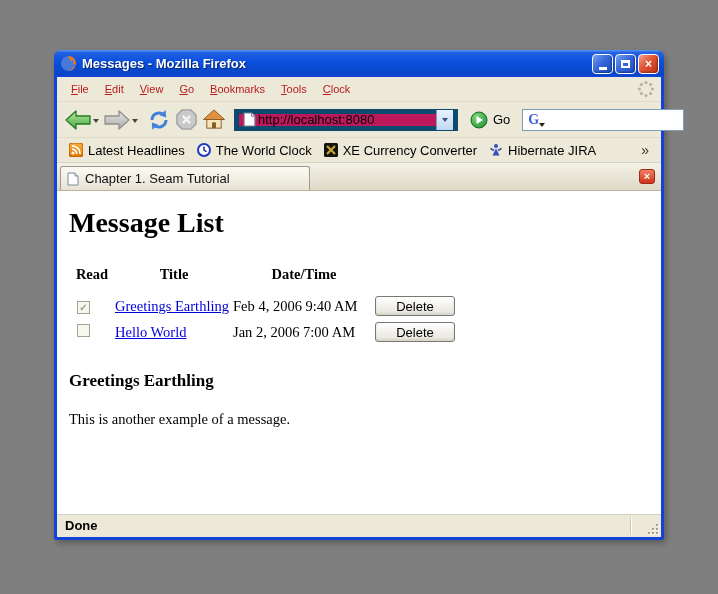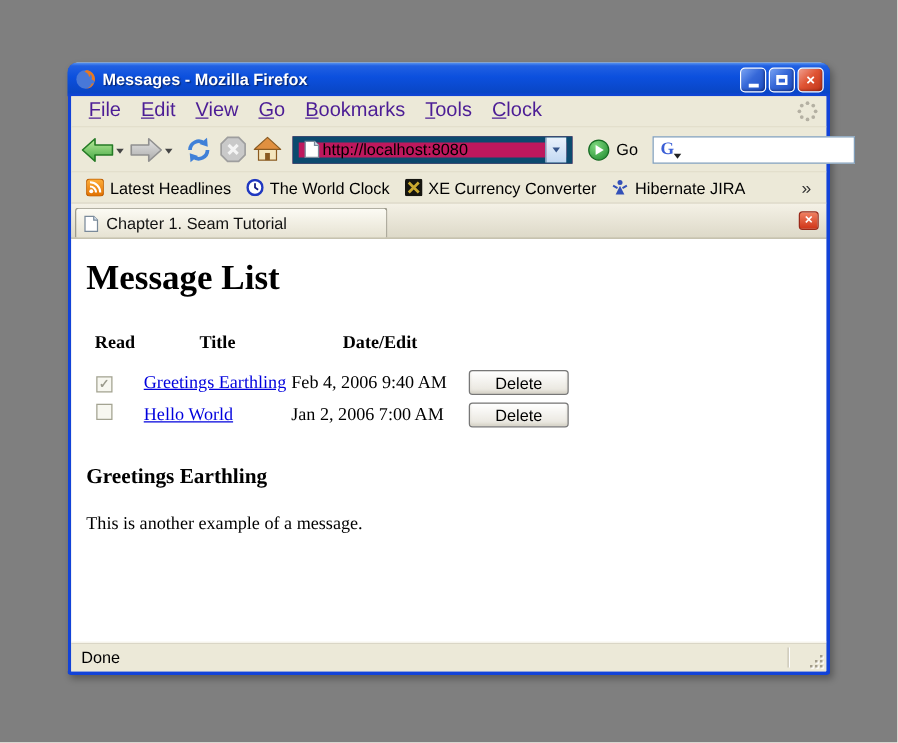--- a/index.html
+++ b/index.html
@@ -32,7 +32,7 @@
   
   .menubar { height:25px; flex:0 0 25px; background:#ECE9D8; display:flex; align-items:center;
              padding:0 6px; border-bottom:1px solid #E0DCC8; }
-  .menu-item { font-size:16px; padding:3px 8px; color:#4c1d95; }
+  .menu-item { font-size:11px; padding:3px 8px; color:#b91c1c; }
   .menu-item::first-letter { text-decoration:underline; }
   .menubar-spacer { flex:1; }
 

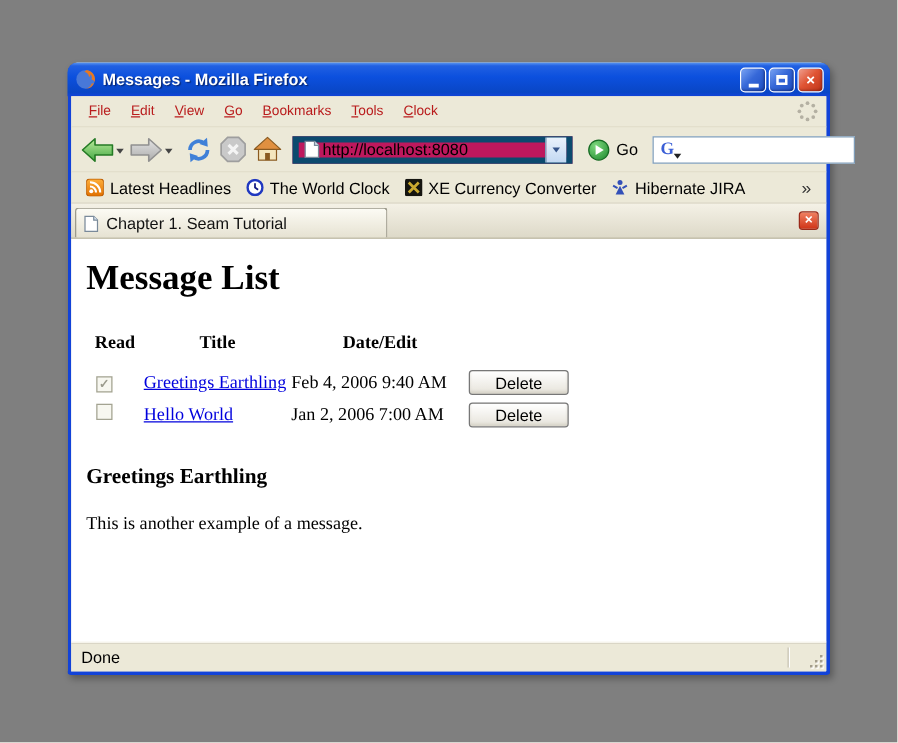--- a/index.html
+++ b/index.html
@@ -317,7 +317,7 @@
             <tr>
           <th class="col-read">Read</th>
           <th class="col-title">Title</th>
-          <th class="col-date">Date/Edit</th>
+          <th class="col-date">Date/Time</th>
           <th class="col-act"></th>
         </tr>
         <tr>

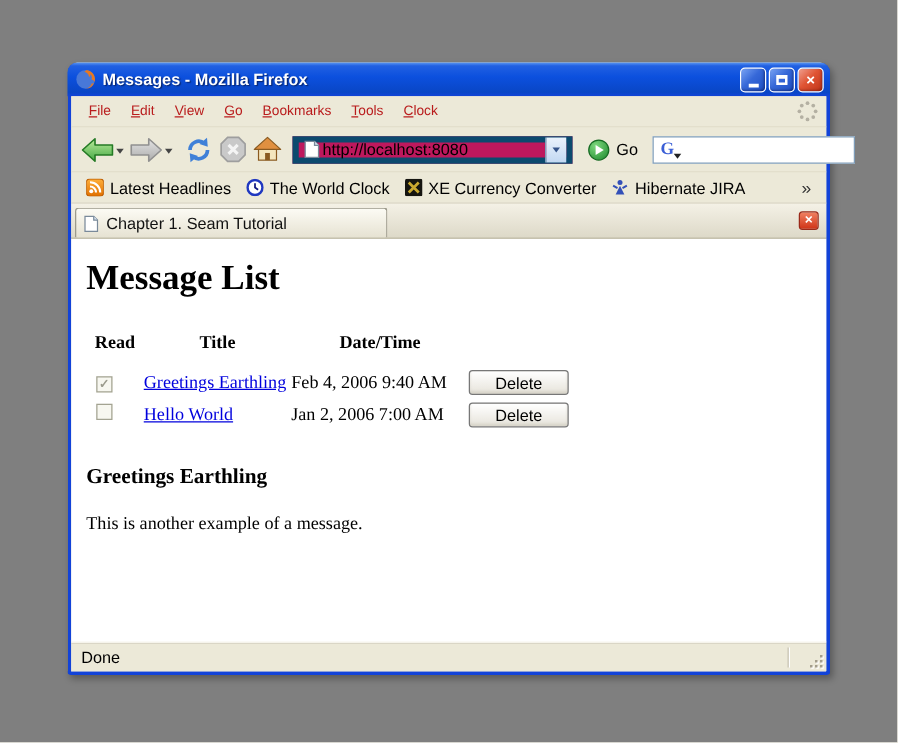--- a/index.html
+++ b/index.html
@@ -96,7 +96,7 @@
 
   
   .statusbar { height:24px; flex:0 0 24px; background:#ECE9D8; border-top:1px solid #fff;
-               box-shadow:inset 0 1px 0 #D4D0C0; display:flex; align-items:center; position:relative; }
+               box-shadow:inset 0 1px 0 #D4D0C0; display:flex; align-items:center; position:relative;font-weight:bold; }
   .status-text { font-size:13px; padding-left:8px; color:#000; flex:1; }
   .status-sep { width:1px; height:16px; background:#C8C4B4; box-shadow:1px 0 0 #fff; margin-right:30px; }
   .grip { position:absolute; right:3px; bottom:3px; width:12px; height:12px; }

